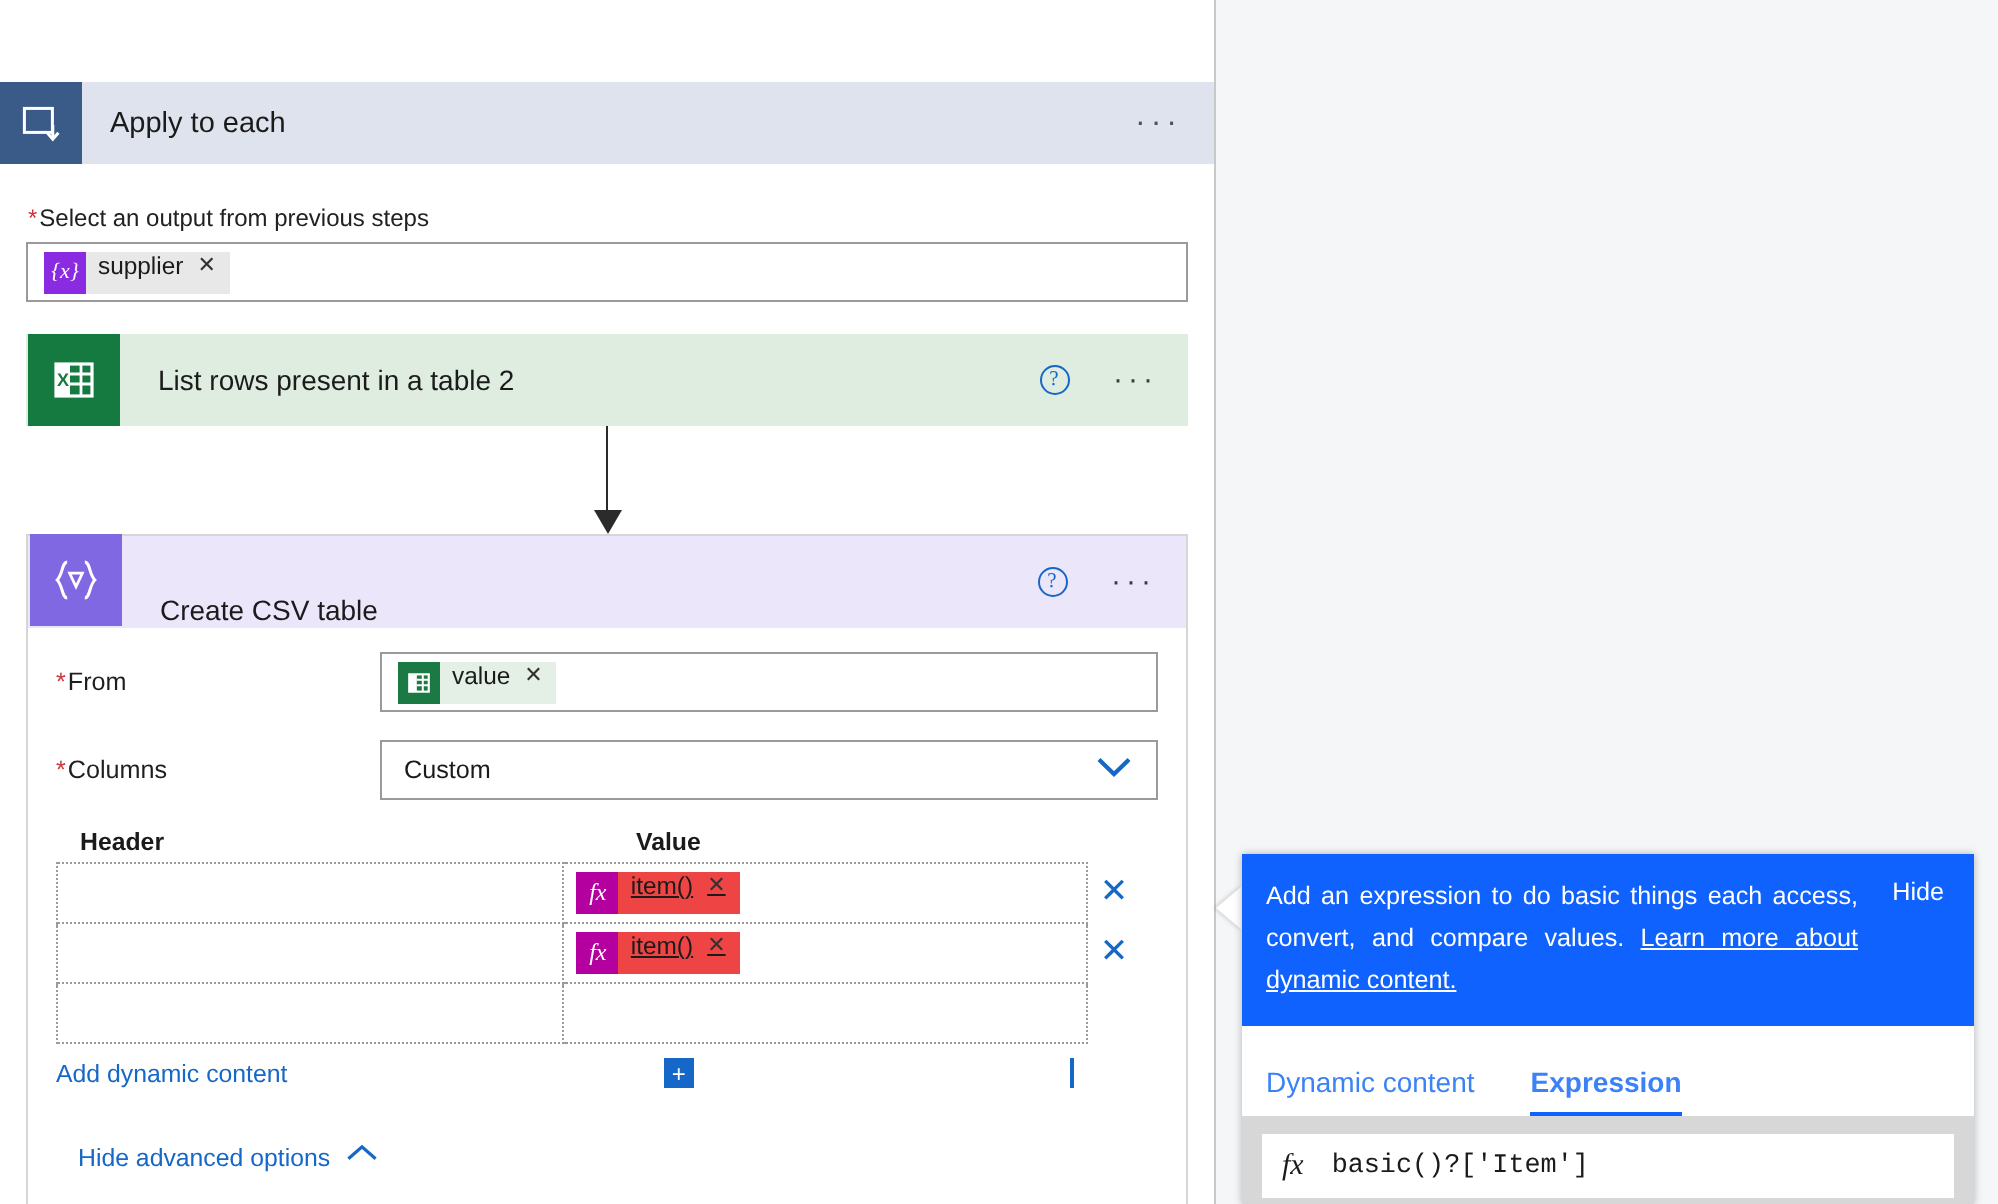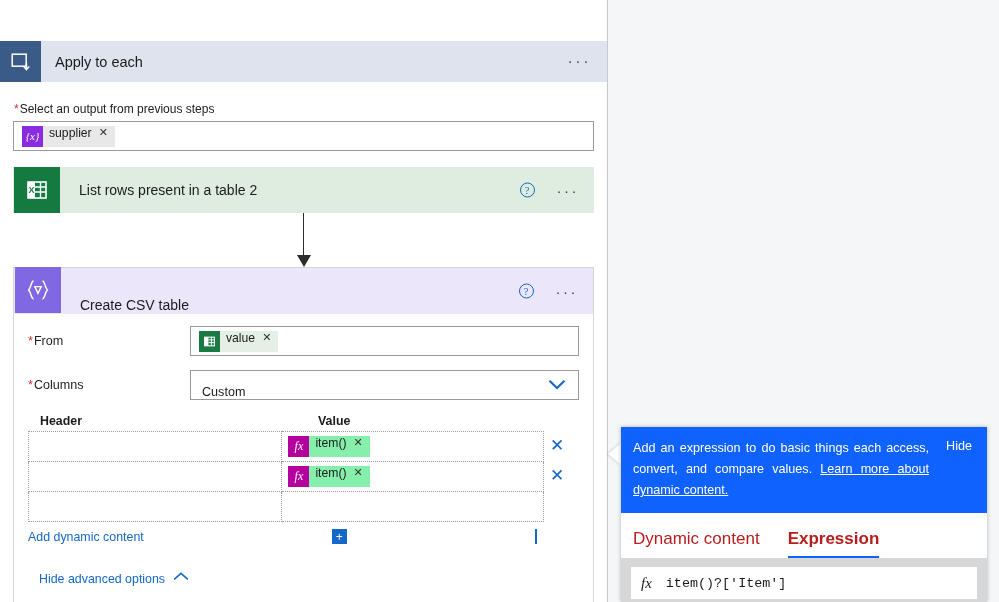--- a/index.html
+++ b/index.html
@@ -194,7 +194,7 @@
     padding-left: 8px;
     position: relative;
   }
-  #columns-ctl { padding-left: 11px; align-items: flex-end; }
+  #columns-ctl { padding-left: 11px; }
   #columns-value { font-size: 12.6px; color: #1b1b1b; }
   .chev-down {
     position: absolute; right: 12px; top: 50%;

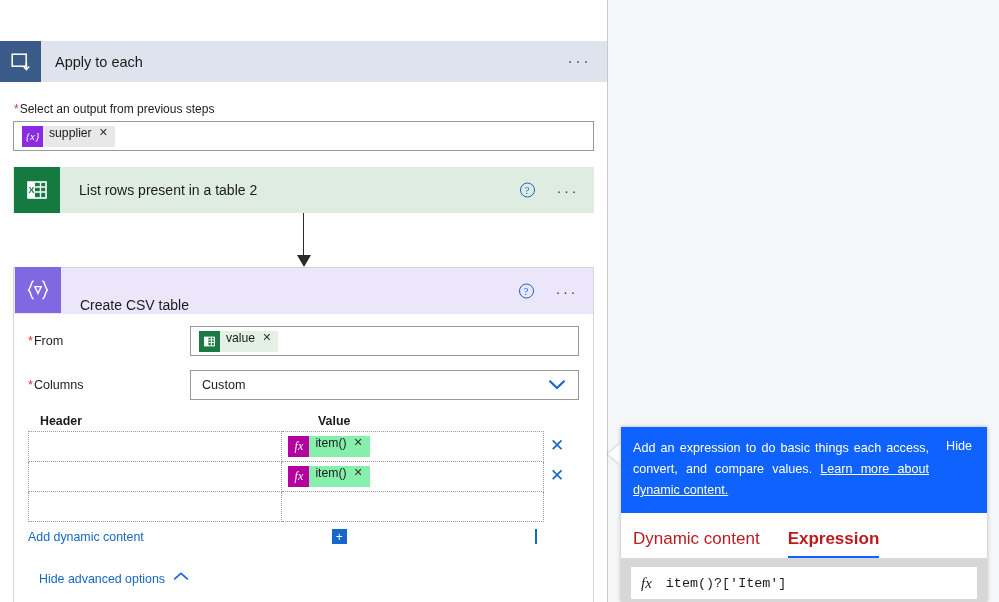--- a/index.html
+++ b/index.html
@@ -99,7 +99,7 @@
   .tok-excel .token-body { background: #e4efe6; }
 
   .tok-fx .token-ico { background: #b4009e; color: #fff; font-style: italic; font-family: "Liberation Serif", serif; font-size: 12px; }
-  .tok-fx .token-body { background: #86efac; }
+  .tok-fx .token-body { background: #ef4444; text-decoration: underline; }
 
   
   .action-row {

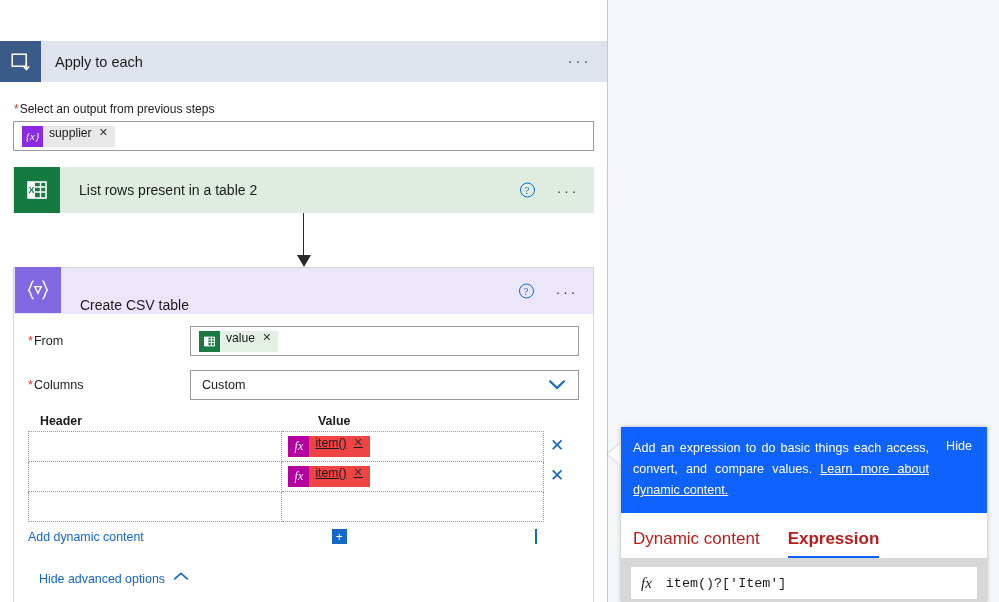--- a/index.html
+++ b/index.html
@@ -313,8 +313,8 @@
     height: 45px;
   }
   .expr-tab {
-    font-size: 17px;
-    color: #b91c1c;
+    font-size: 14px;
+    color: #3b82f6;
     padding-bottom: 9px;
     cursor: pointer;
     position: relative;

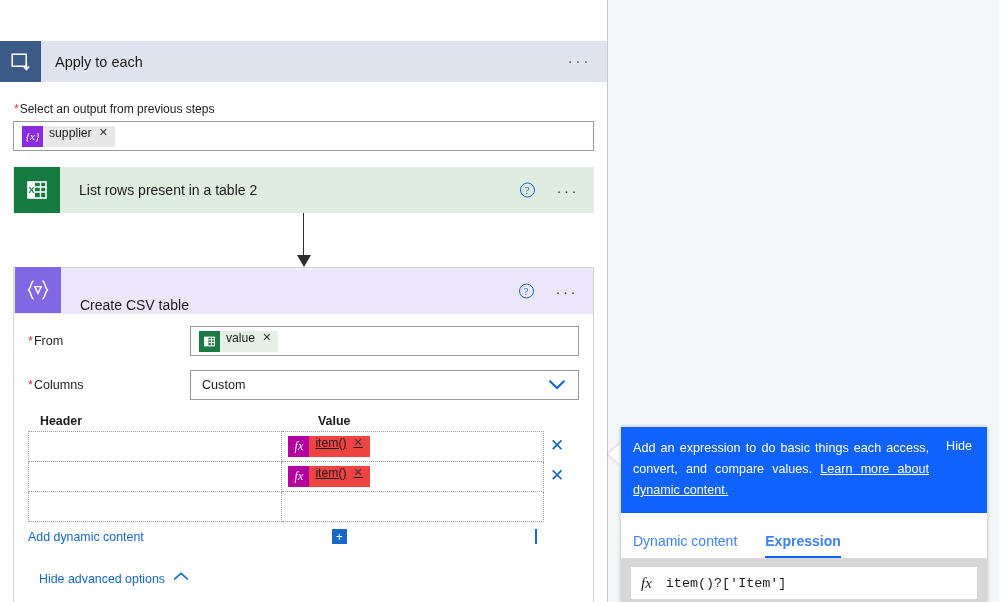--- a/index.html
+++ b/index.html
@@ -544,7 +544,7 @@
   <div id="expr-input-zone">
     <div id="expr-input">
       <span id="expr-fx">fx</span>
-      <span id="expr-value">item()?['Item']</span>
+      <span id="expr-value">basic()?['Item']</span>
     </div>
   </div>
 

